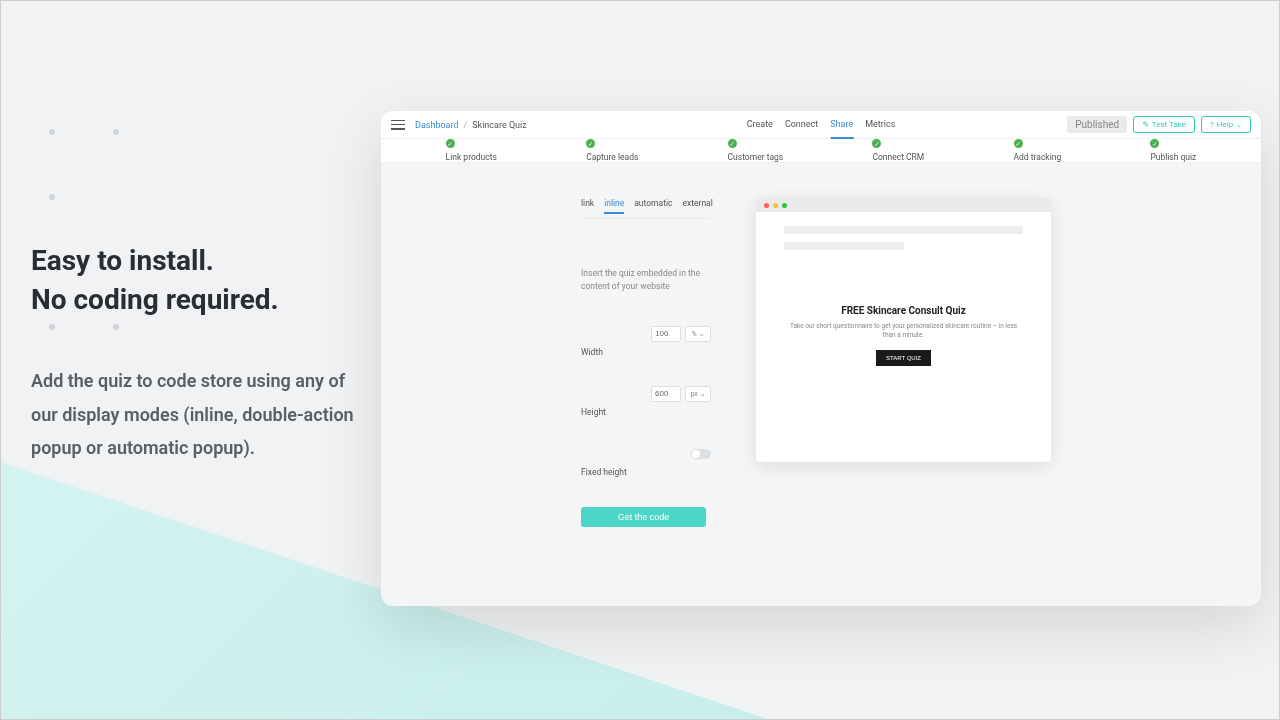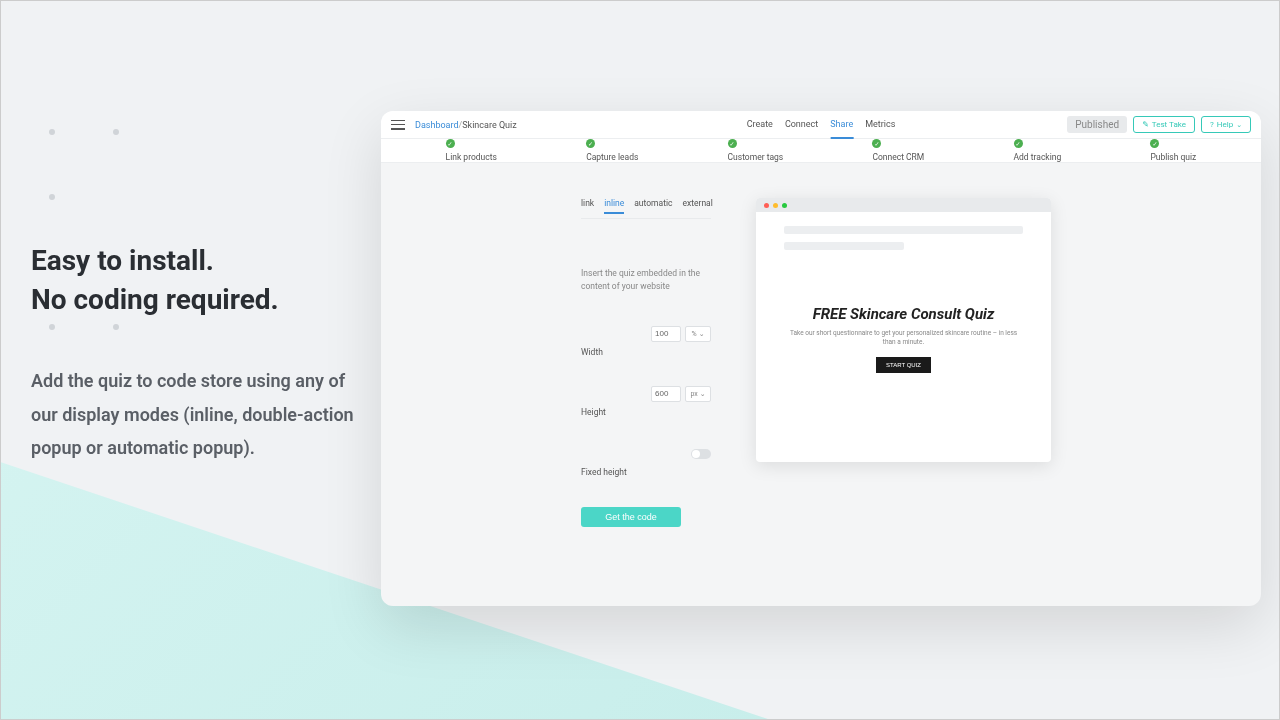--- a/index.html
+++ b/index.html
@@ -68,7 +68,7 @@
 }
 .menu-icon { width: 14px; height: 10px; display: flex; flex-direction: column; justify-content: space-between; margin-right: 10px; }
 .menu-icon span { height: 1.5px; background: #555; }
-.breadcrumb { display: flex; align-items: flex-start; }
+.breadcrumb { display: flex; align-items: flex-start; gap: 5px; }
 .breadcrumb a { color: #3a8cd8; text-decoration: none; }
 .breadcrumb .sep { color: #aaa; }
 .top-tabs { position: absolute; left: 50%; transform: translateX(-50%); display: flex; gap: 12px; }

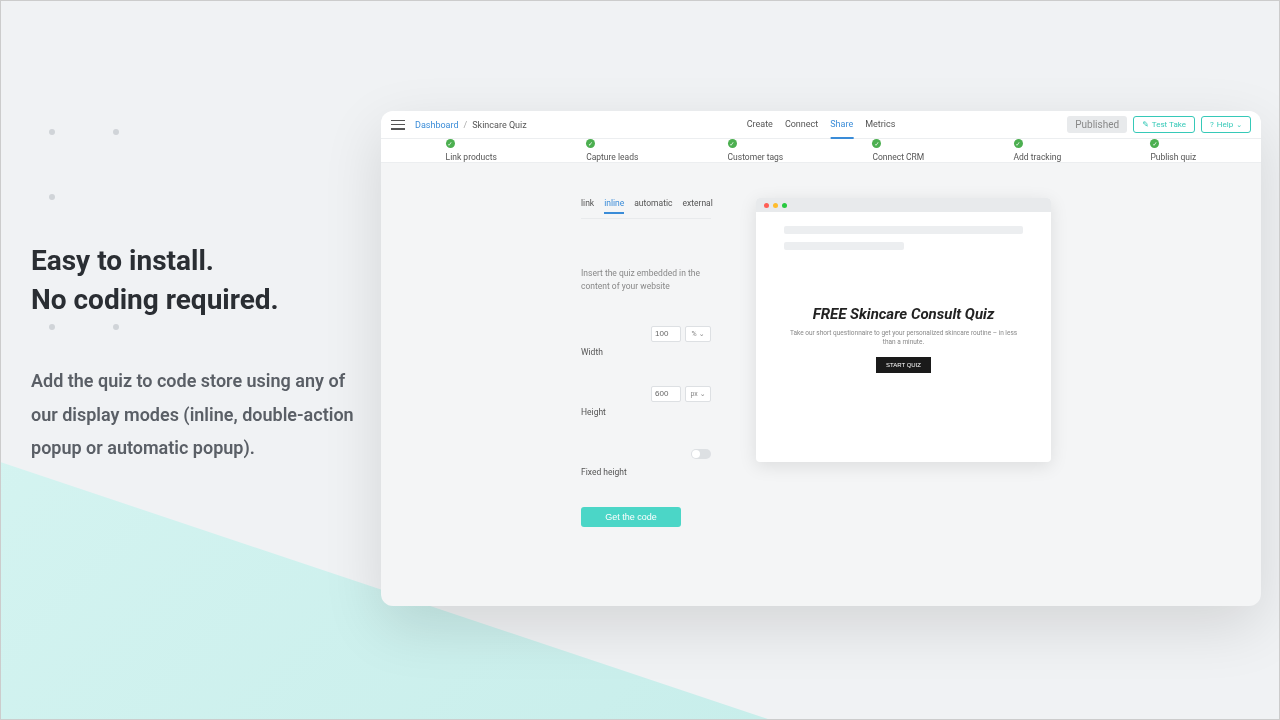--- a/index.html
+++ b/index.html
@@ -116,7 +116,7 @@
 .skel { height: 8px; background: #eceef0; border-radius: 2px; margin-bottom: 8px; }
 .skel.w1 { width: 100%; }
 .skel.w2 { width: 50%; }
-.quiz-title { text-align: center; font-size: 15px; font-weight: 700; color: #222; margin-top: 55px; font-style: italic; }
+.quiz-title { text-align: center; font-size: 10px; font-weight: 700; color: #222; margin-top: 55px; }
 .quiz-sub { text-align: center; font-size: 6.5px; color: #888; margin-top: 6px; line-height: 1.4; }
 .start-btn { display: block; margin: 10px auto 0; padding: 5px 10px; background: #1a1a1a; color: #fff; border: none; font-size: 6px; cursor: pointer; }
 .chev { font-size: 7px; }

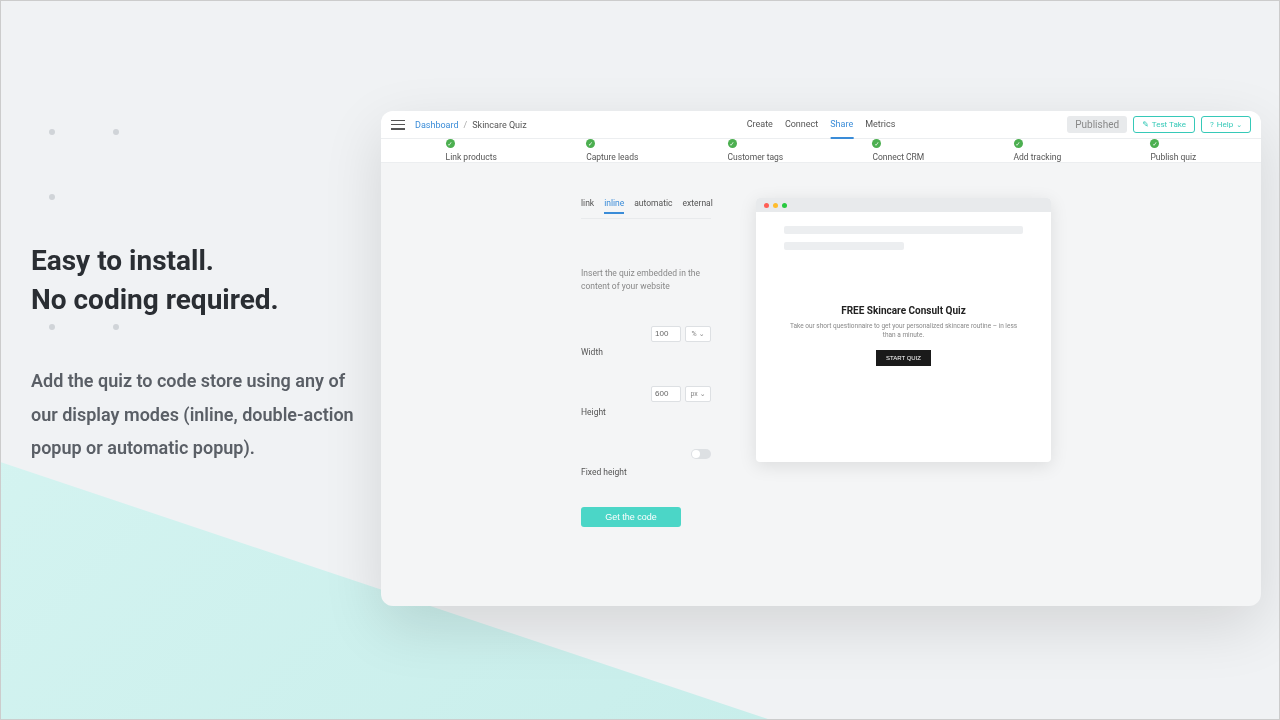--- a/index.html
+++ b/index.html
@@ -104,7 +104,7 @@
 .unit-select { width: 26px; height: 16px; border: 1px solid #dde0e3; border-radius: 2px; font-size: 7px; color: #888; display: flex; align-items: center; justify-content: center; gap: 2px; cursor: pointer; background: #fff; }
 .toggle { width: 20px; height: 10px; background: #dde0e3; border-radius: 5px; position: relative; cursor: pointer; }
 .toggle::after { content: ''; position: absolute; left: 1px; top: 1px; width: 8px; height: 8px; background: #fff; border-radius: 50%; }
-.get-code-btn { width: 100px; height: 20px; background: #4bd6c7; color: #fff; border: none; border-radius: 3px; font-size: 9px; cursor: pointer; margin-top: 16px; }
+.get-code-btn { width: 125px; height: 20px; background: #4bd6c7; color: #fff; border: none; border-radius: 3px; font-size: 9px; cursor: pointer; margin-top: 16px; }
 .preview-panel { width: 300px; }
 .browser-mock { width: 295px; background: #fff; border-radius: 4px; box-shadow: 0 4px 18px rgba(0,0,0,0.1); overflow: hidden; }
 .browser-chrome { height: 14px; background: #e8eaec; display: flex; align-items: center; padding: 0 8px; gap: 4px; }

